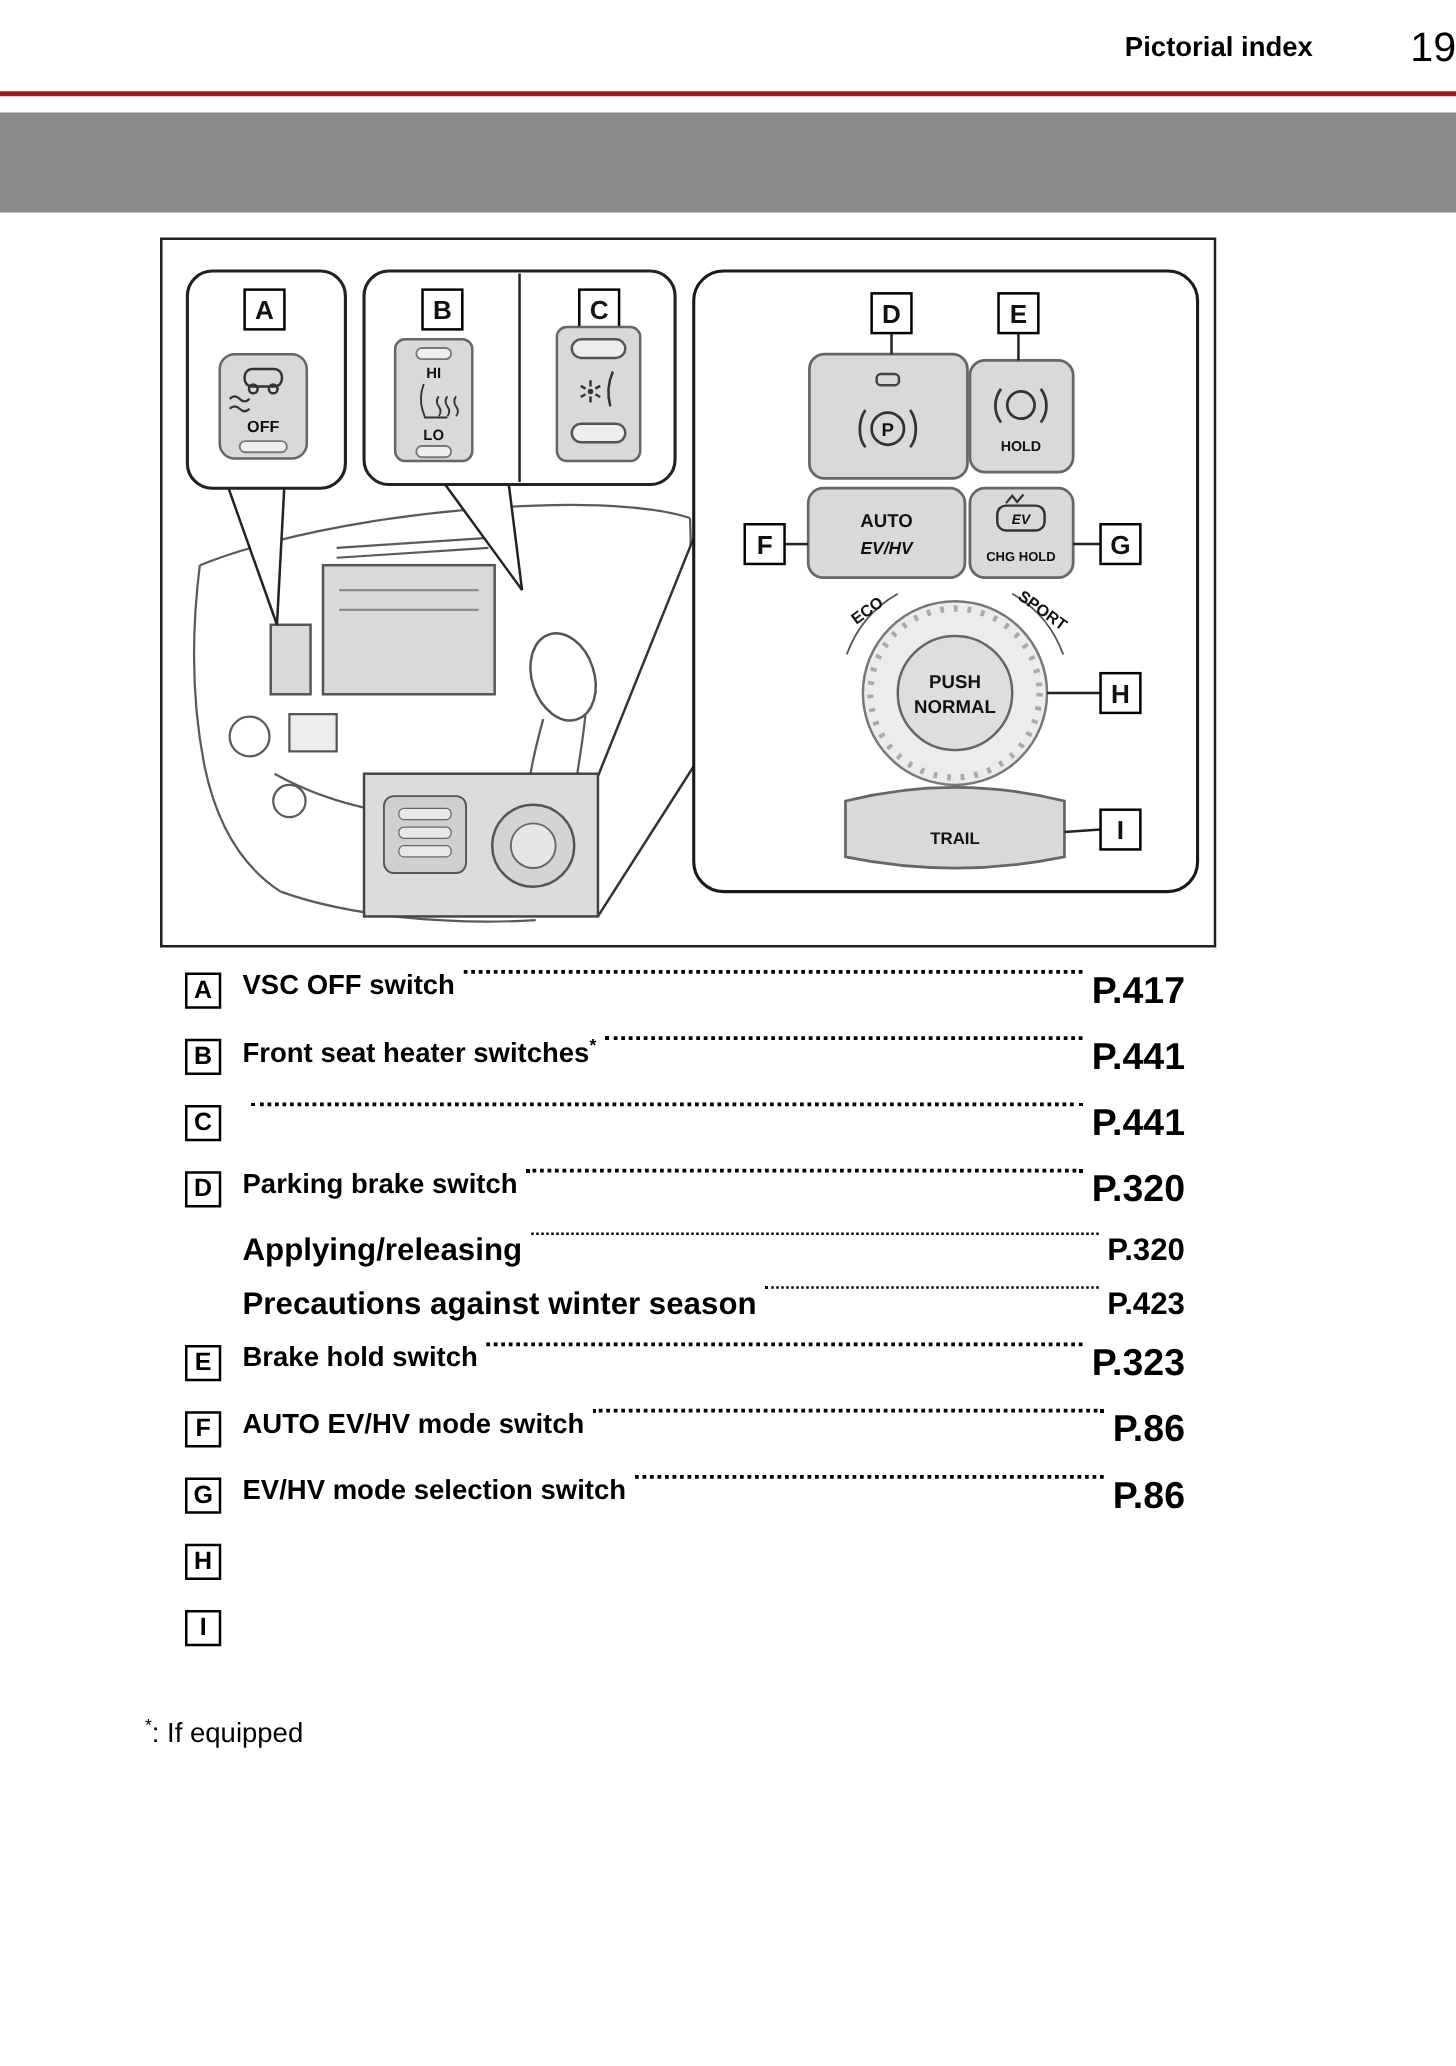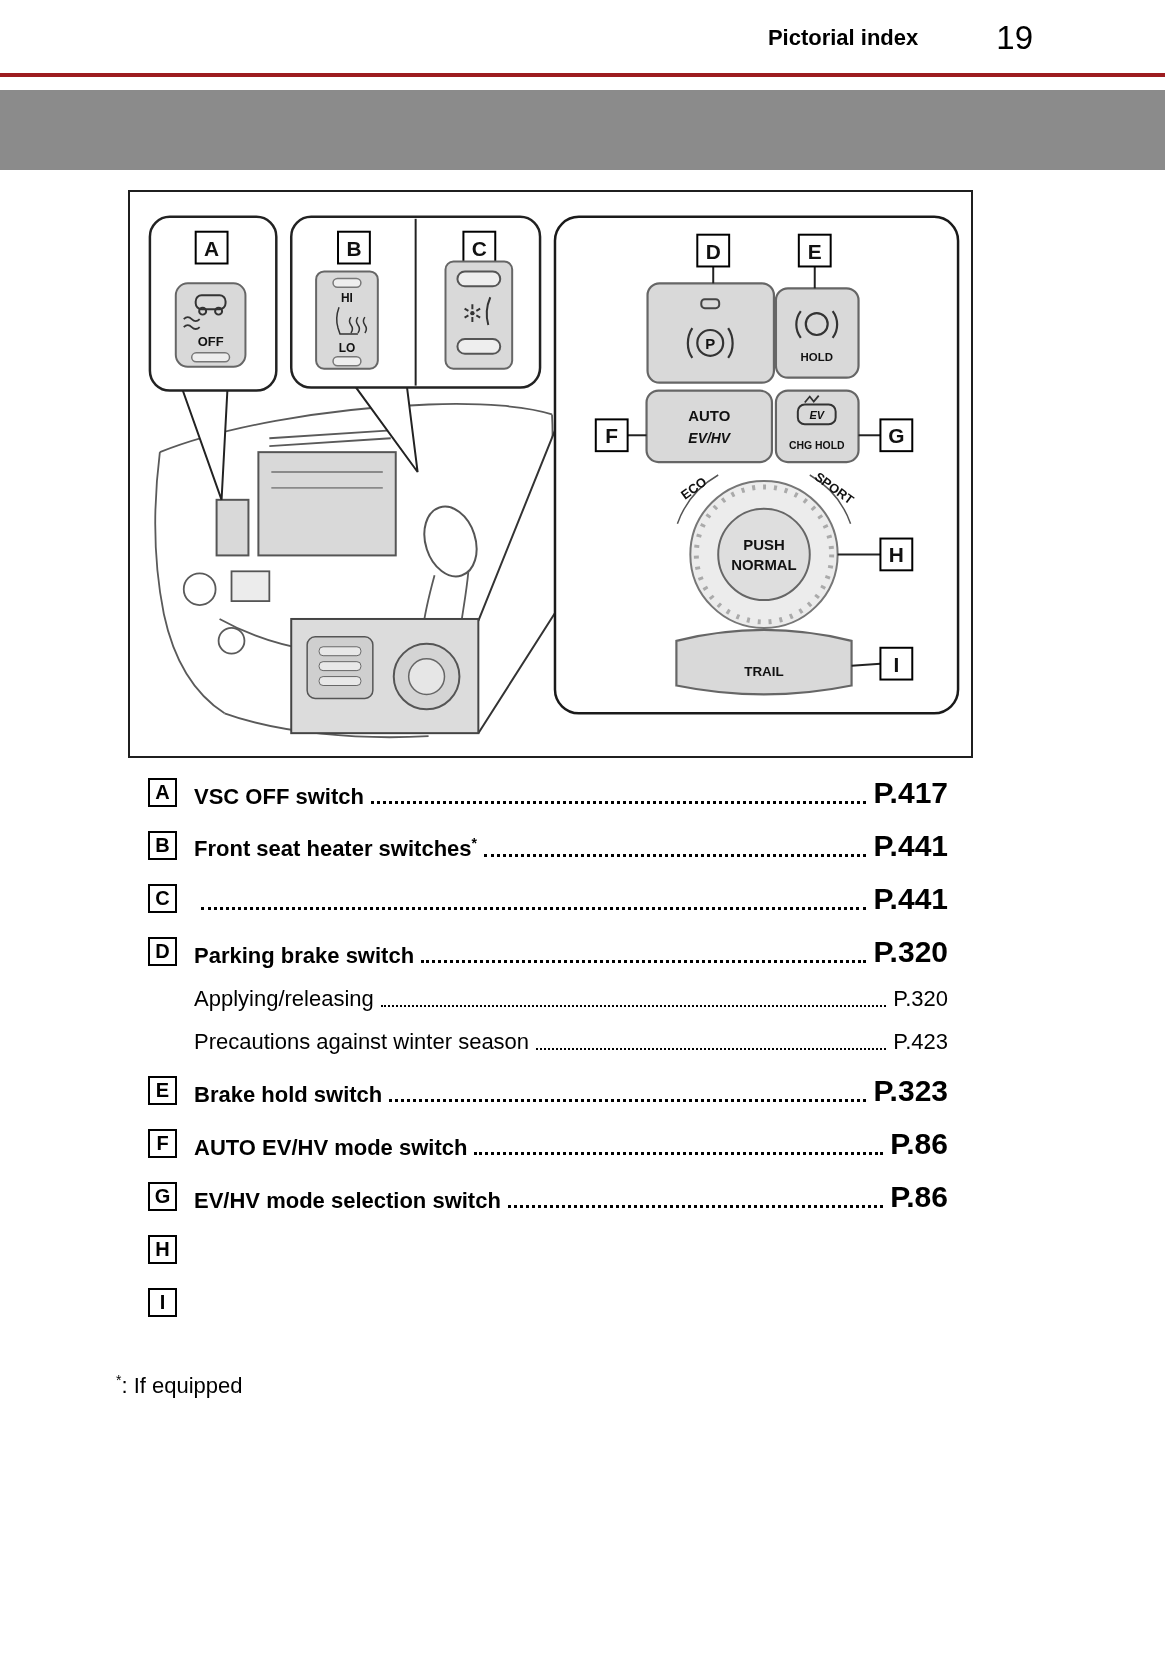--- a/index.html
+++ b/index.html
@@ -11,7 +11,7 @@
   .header {
     position:absolute; top:12px; left:0; right:0; height:52px;
     display:flex; justify-content:flex-end; align-items:center;
-    gap:78px; padding-right:132px; box-sizing:border-box;
+    gap:78px; box-sizing:border-box;
   }
   .header-title { font-weight:bold; font-size:22px; }
   .header-page  { font-weight:normal; font-size:33px; }

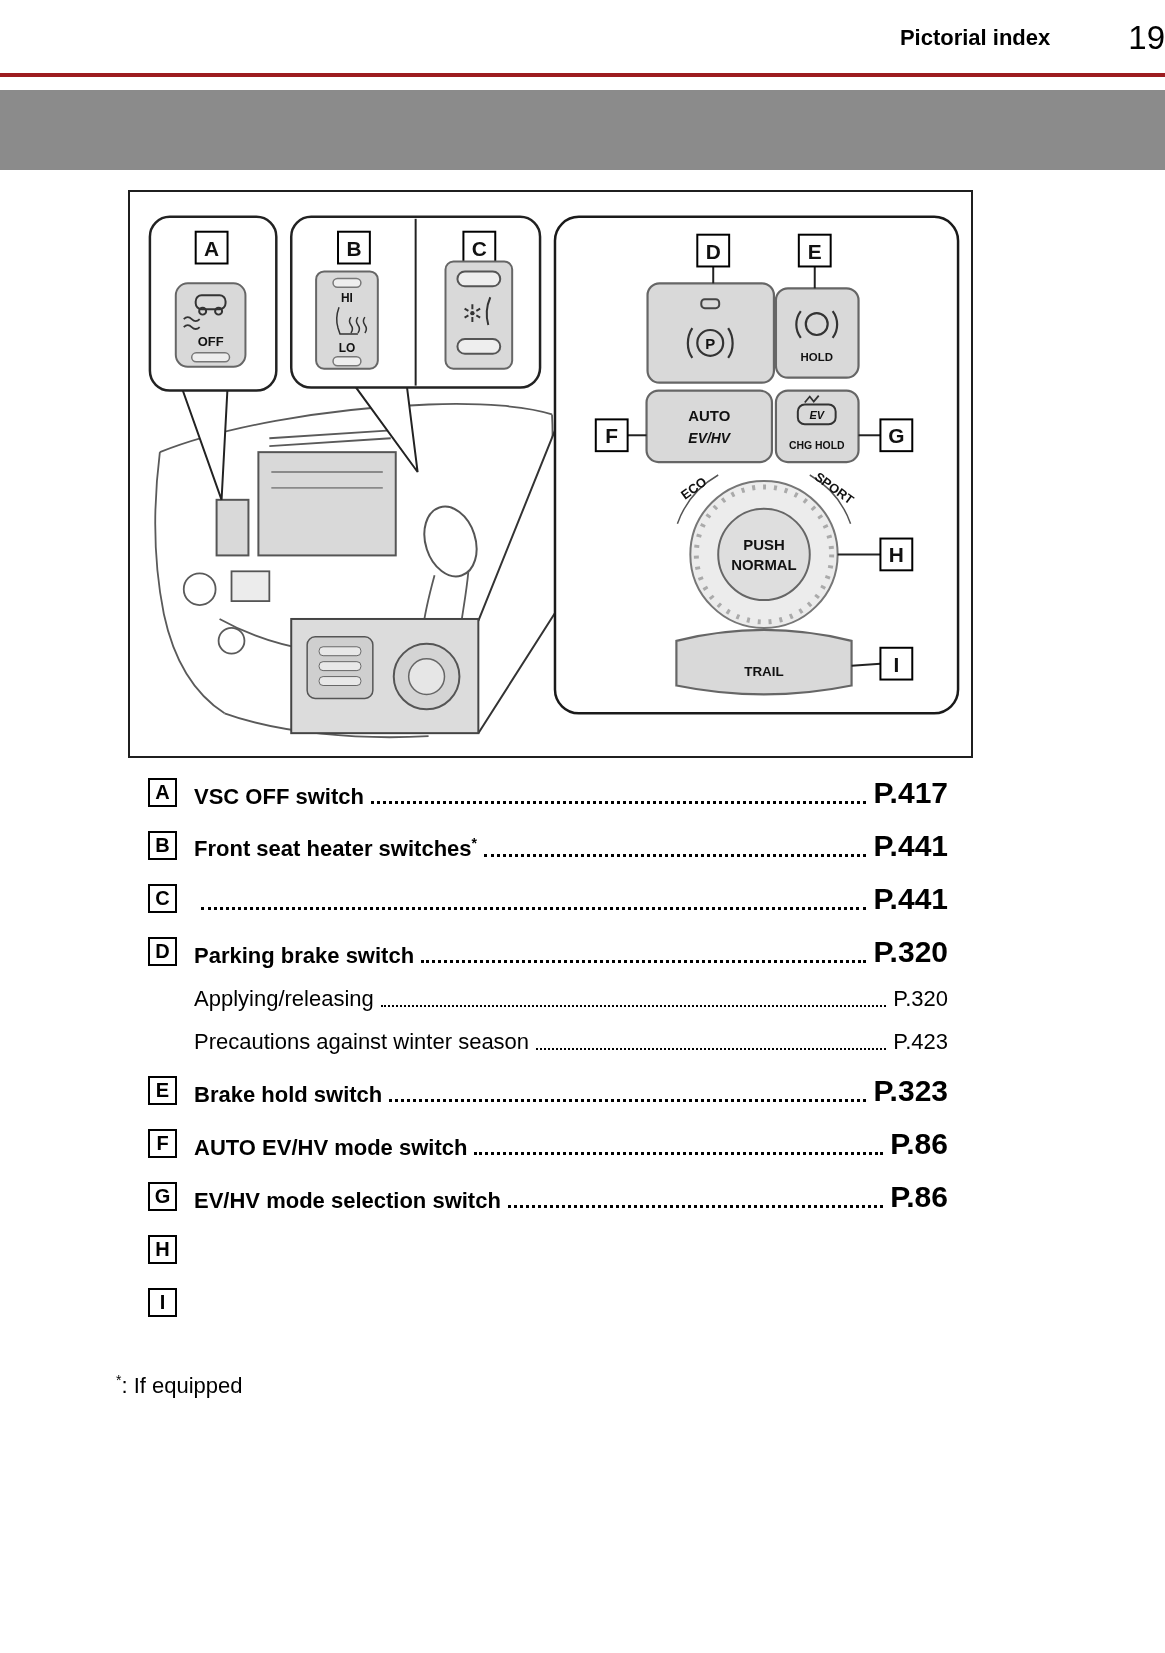--- a/index.html
+++ b/index.html
@@ -35,7 +35,7 @@
     display:flex; align-items:center; justify-content:center;
     font-size:20px; font-weight:bold; flex:none; margin-right:17px; background:#fff;
   }
-  .entry-line { flex:1; display:flex; align-items:flex-end; }
+  .entry-line { flex:1; display:flex; align-items:flex-start; }
   .entry-label { font-size:22px; font-weight:bold; line-height:1.12; white-space:nowrap; }
   .entry-label sup { font-size:14px; font-weight:bold; }
   .entry-page  { font-size:30px; font-weight:bold; line-height:1.12; white-space:nowrap; }

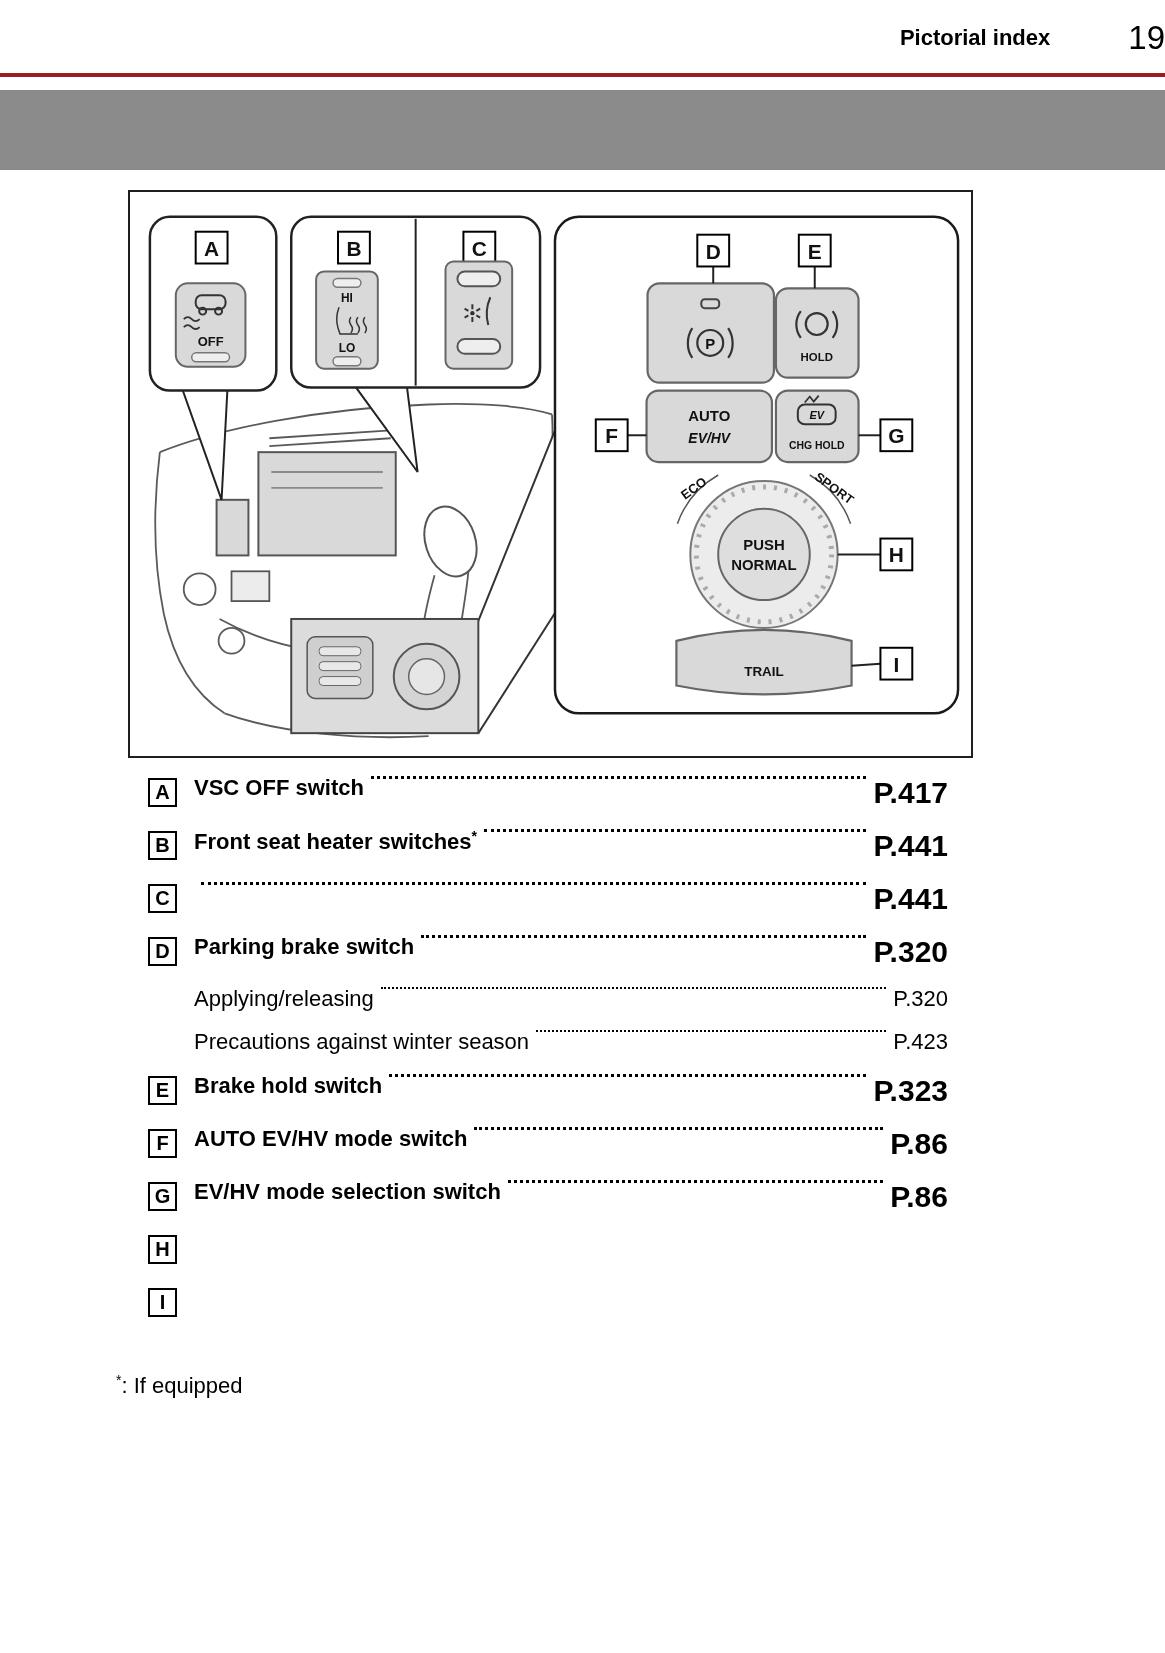--- a/index.html
+++ b/index.html
@@ -40,7 +40,7 @@
   .entry-label sup { font-size:14px; font-weight:bold; }
   .entry-page  { font-size:30px; font-weight:bold; line-height:1.12; white-space:nowrap; }
   .dots { flex:1; border-bottom:3px dotted #000; margin:0 7px 5px 7px; min-width:24px; }
-  .entry.sub .entry-label, .entry.sub .entry-page { font-weight:normal; font-size:22px; }
+  .entry.sub .entry-label, .entry.sub .entry-page { font-weight:bold; font-size:25px; }
   .entry.sub .dots { border-bottom-width:2.5px; }
 
   .footnote { position:absolute; left:116px; top:1372px; font-size:22px; }

